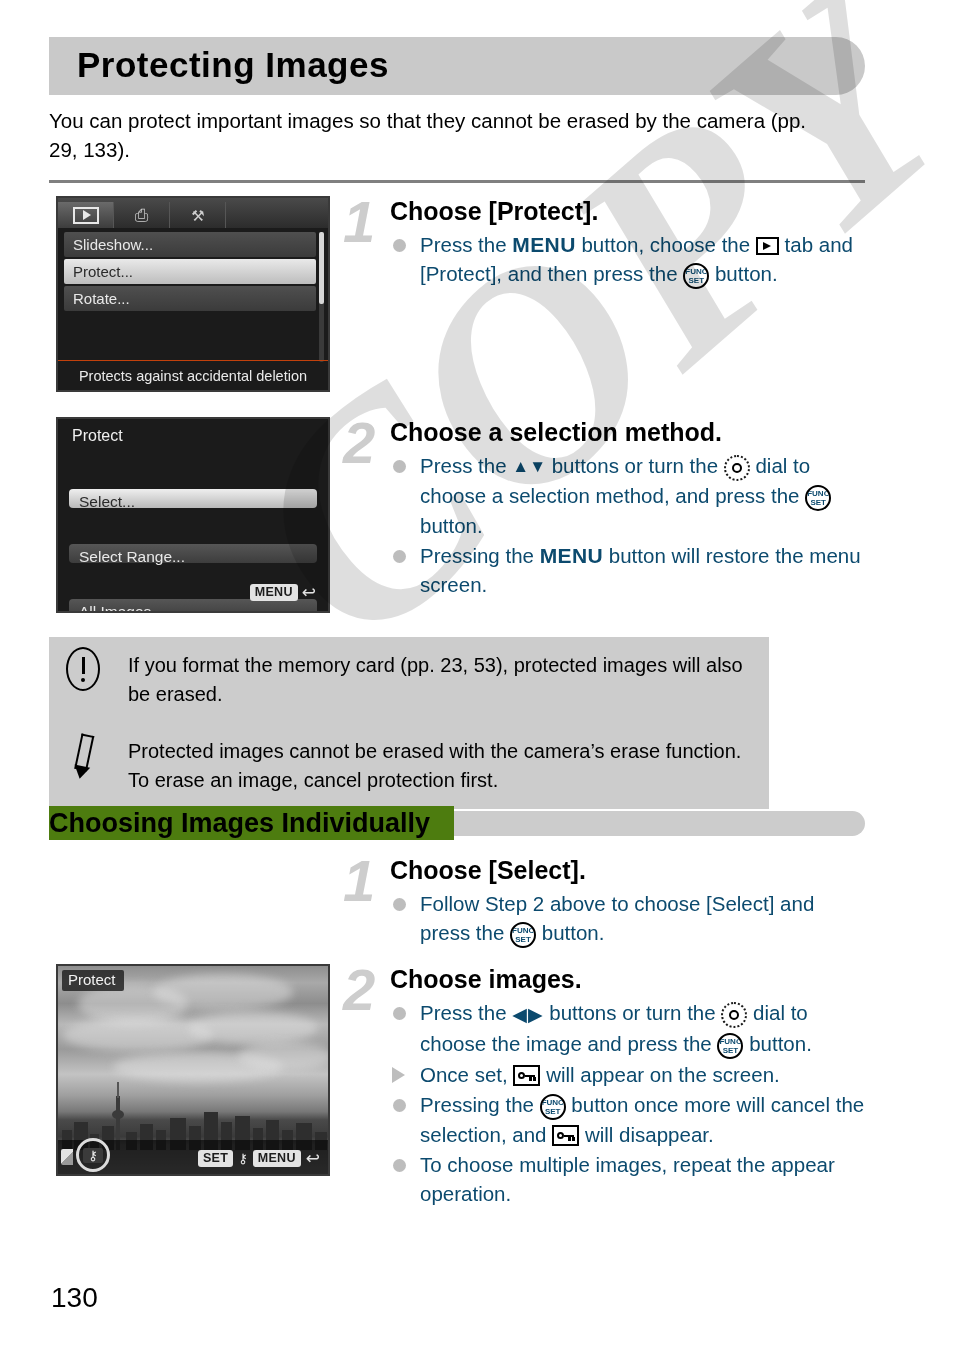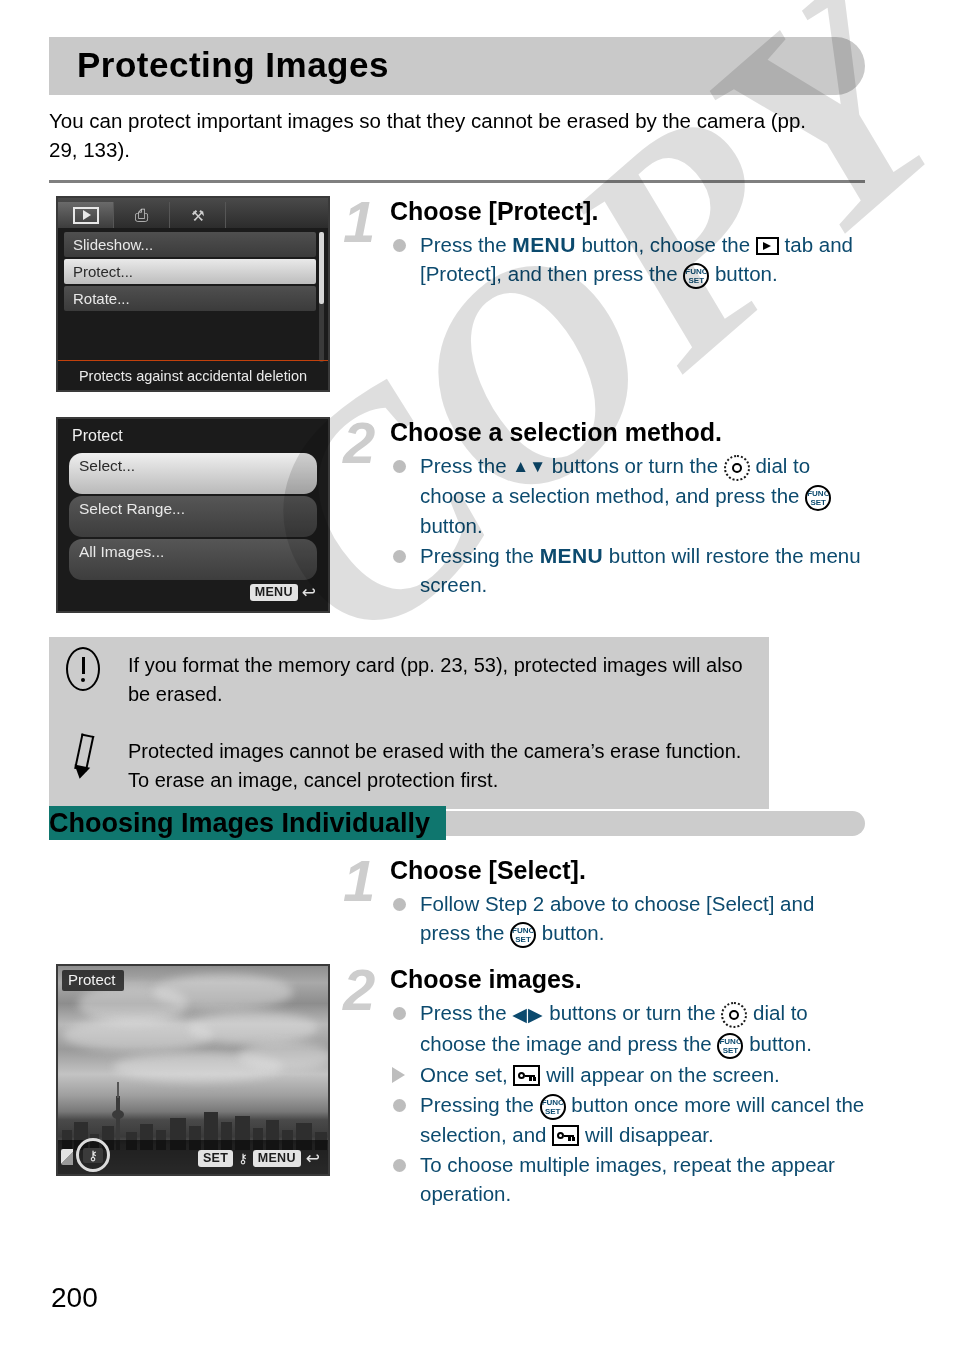--- a/index.html
+++ b/index.html
@@ -210,14 +210,15 @@
     right: 11px;
   }
   .protect-item {
-    height: 41px;
+    height: 19px;
     line-height: 26px;
     padding-left: 10px;
     font-size: 15.5px;
     color: #e9e9e9;
     background: linear-gradient(#565656, #3d3d3d);
     margin-bottom: 2px;
-    border-radius: 13px;
+    border-radius: 4px;
+    margin-top: 36px;
   }
   .protect-item.selected {
     background: linear-gradient(#efefef, #b9b9b9);

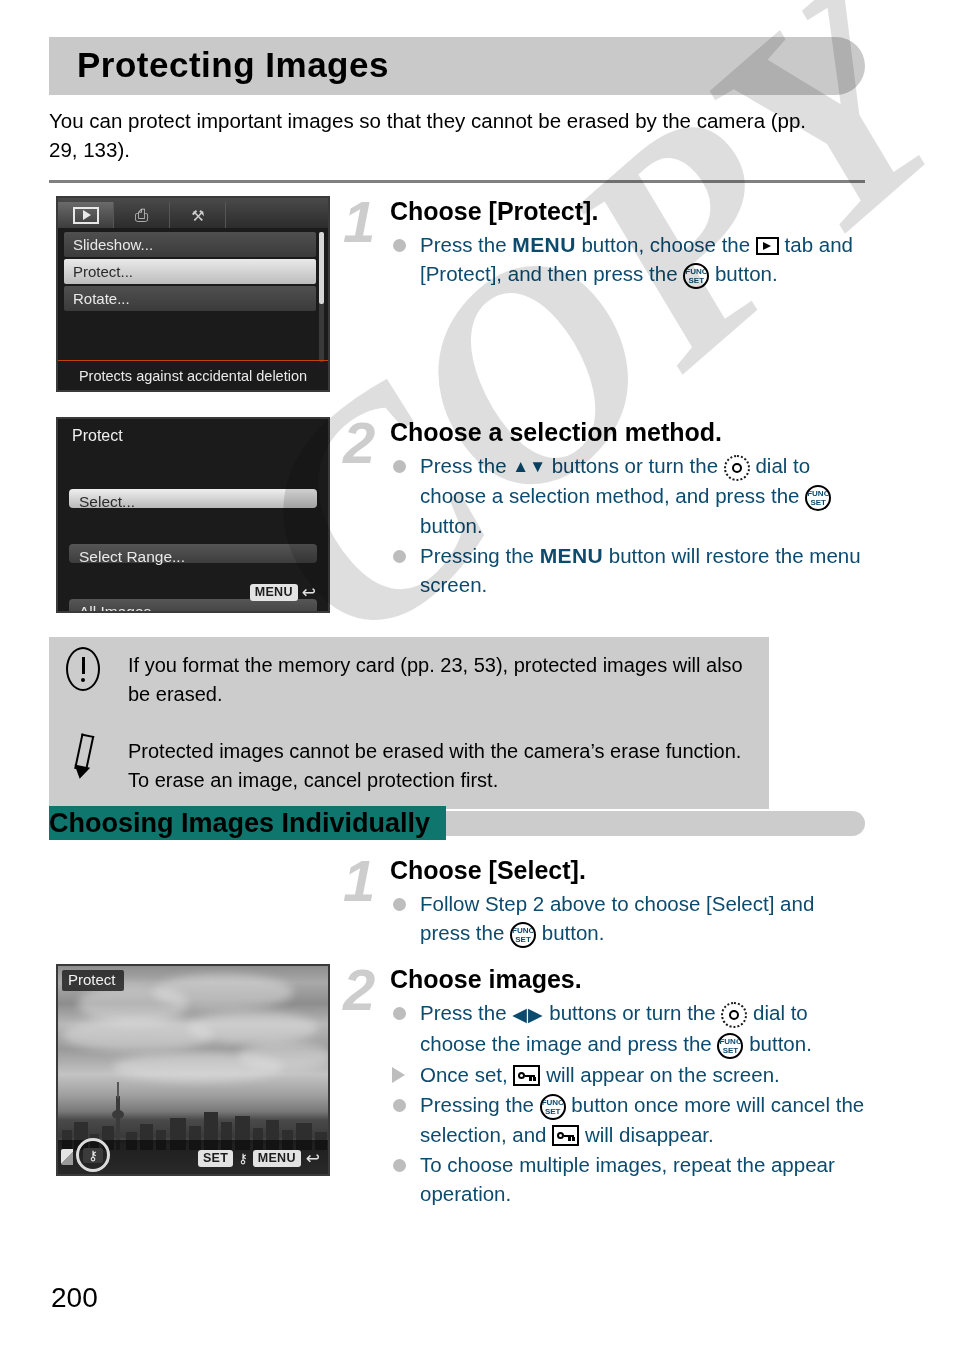--- a/index.html
+++ b/index.html
@@ -623,8 +623,8 @@
     font-weight: bold;
     line-height: 34px;
     color: #000;
-    background: #0f766e;
-    padding-right: 16px;
+    background: #4d7c0f;
+    padding-right: 24px;
     z-index: 2;
   }
   .section-head .sh-bar {

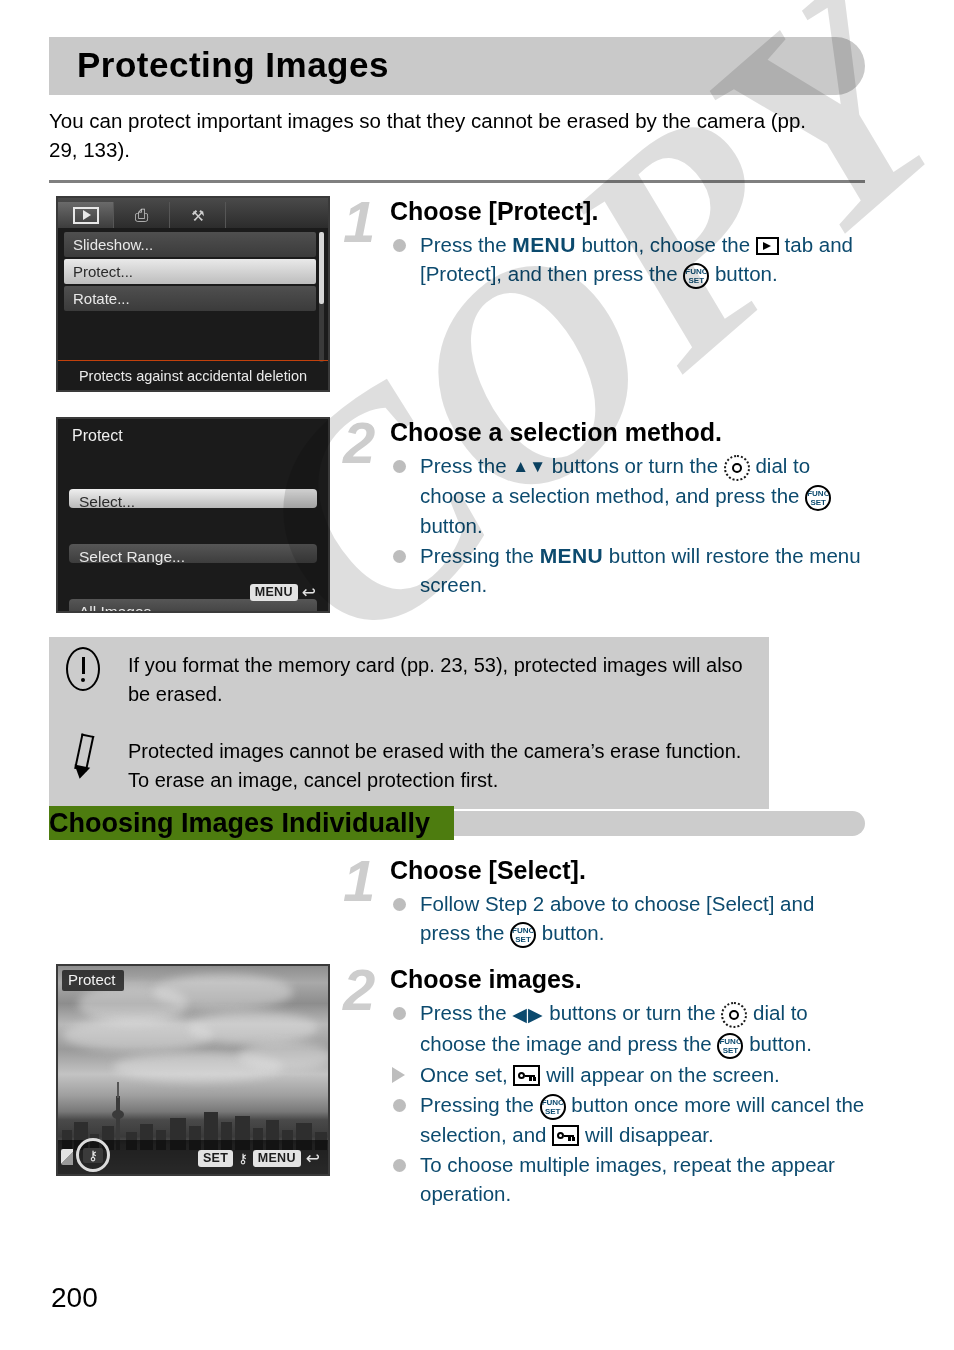--- a/index.html
+++ b/index.html
@@ -884,7 +884,7 @@
     </div>
   </div>
 
-  <div class="page-num">200</div>
+  <div class="page-num">130</div>
 
 </div>
 

